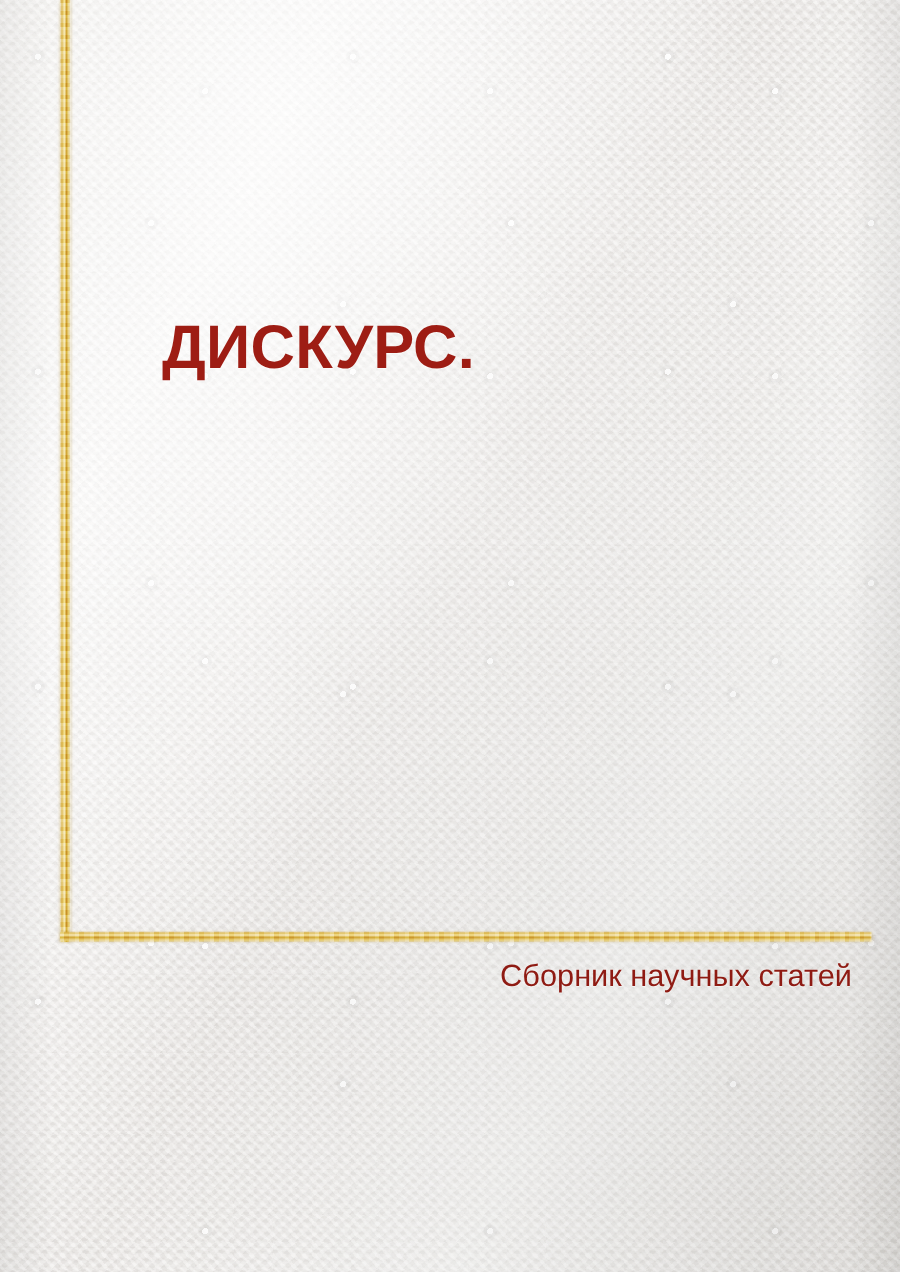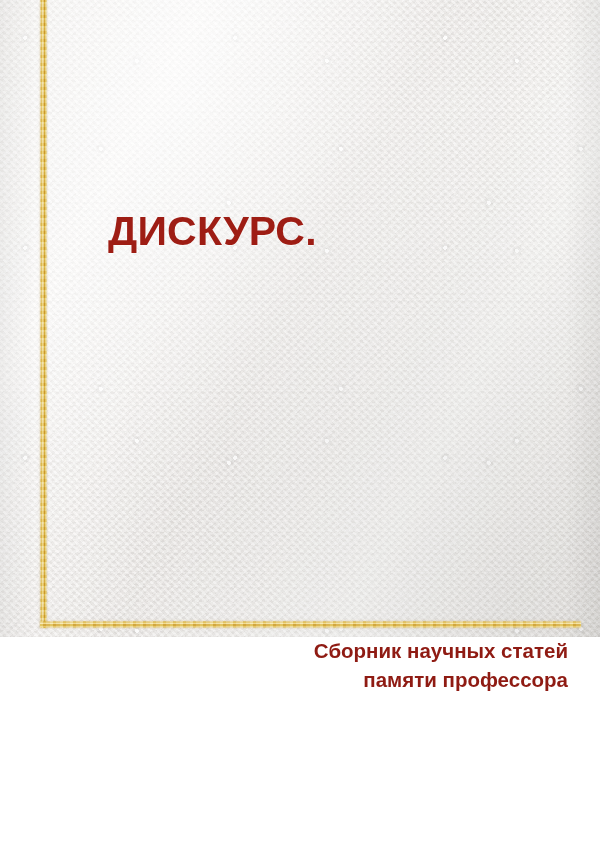--- a/index.html
+++ b/index.html
@@ -17,7 +17,7 @@
   .cover {
     position: relative;
     width: 600px;
-    height: 637px;
+    height: 848px;
     box-sizing: border-box;
     background-color: #f2f0ee;
     background-image:

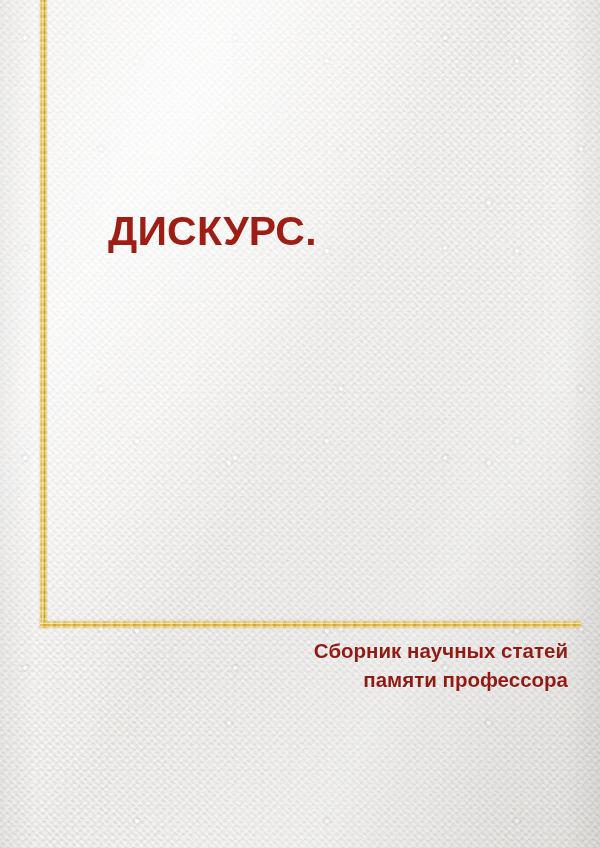--- a/index.html
+++ b/index.html
@@ -128,7 +128,7 @@
     color: #8f1b13;
     font-size: 20.5px;
     line-height: 29px;
-    font-weight: bold;
+    font-weight: normal;
     white-space: nowrap;
     text-shadow: 0 1px 0 rgba(255,255,255,0.45);
   }

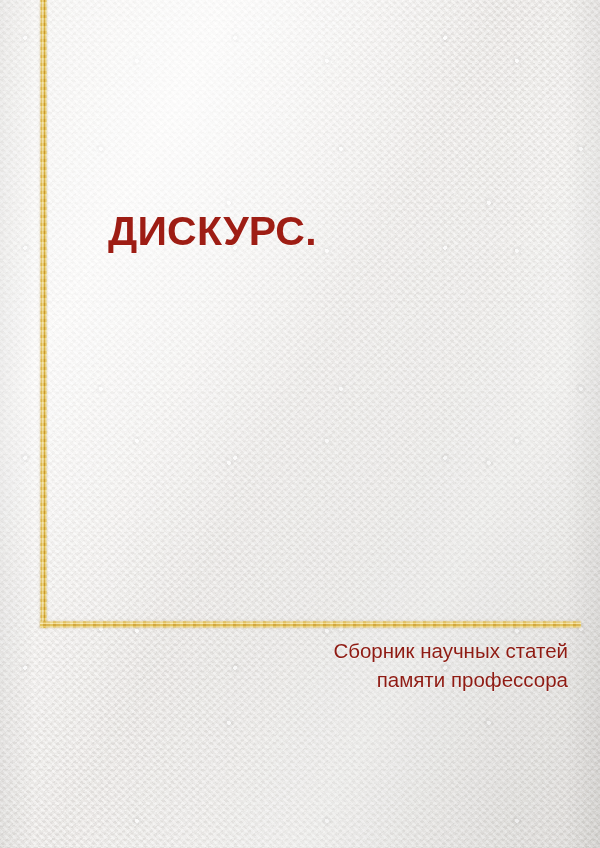--- a/index.html
+++ b/index.html
@@ -149,7 +149,6 @@
 
   <div class="subtitle-block">
     <div class="subtitle-line">Сборник научных статей</div>
-    <div class="subtitle-line">памяти профессора</div>
   </div>
 
 </div>

